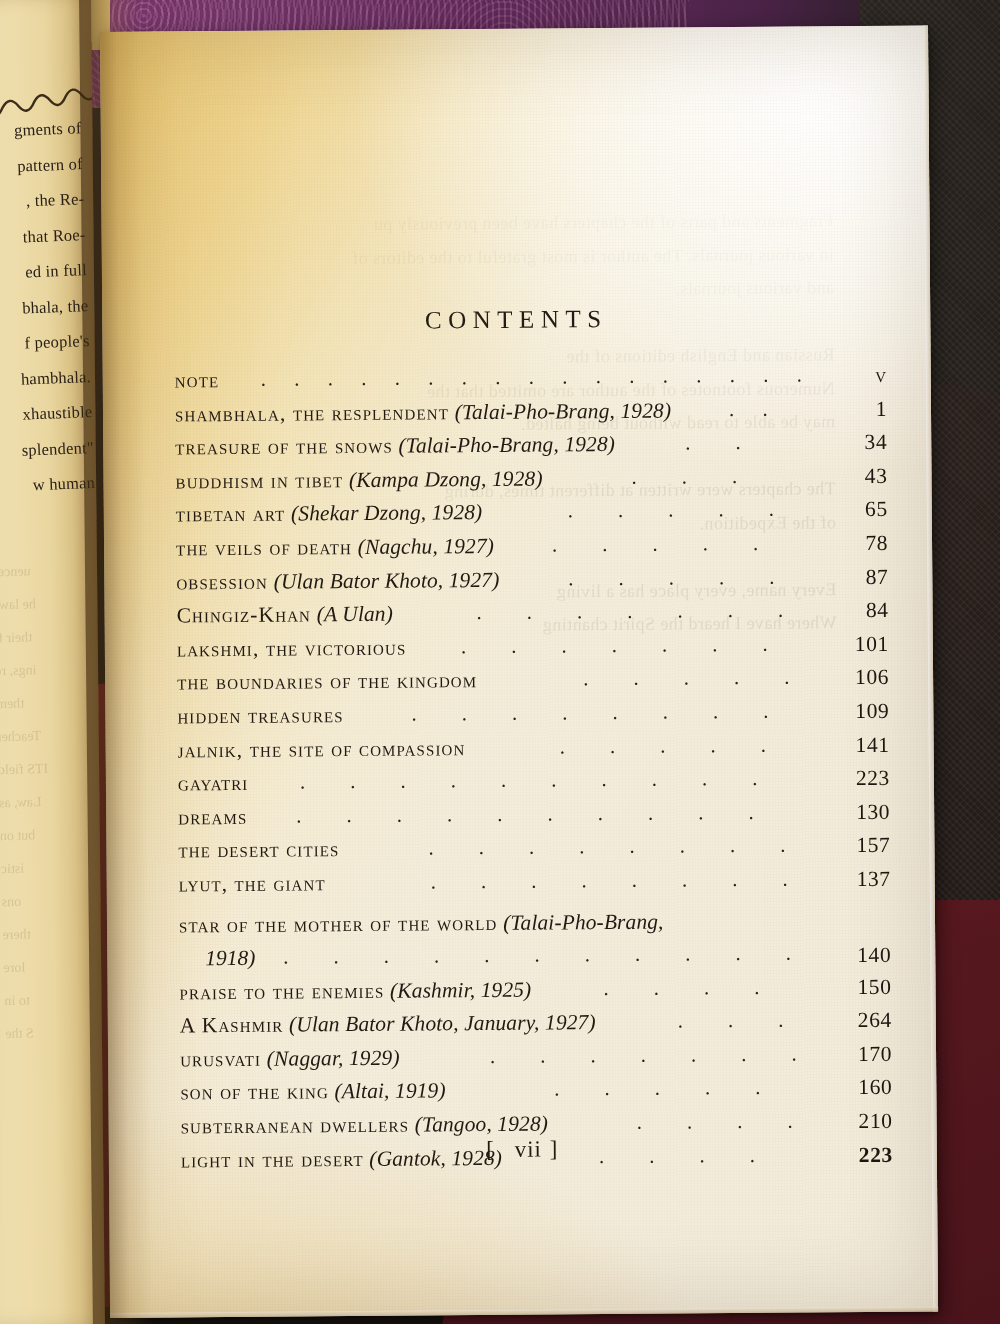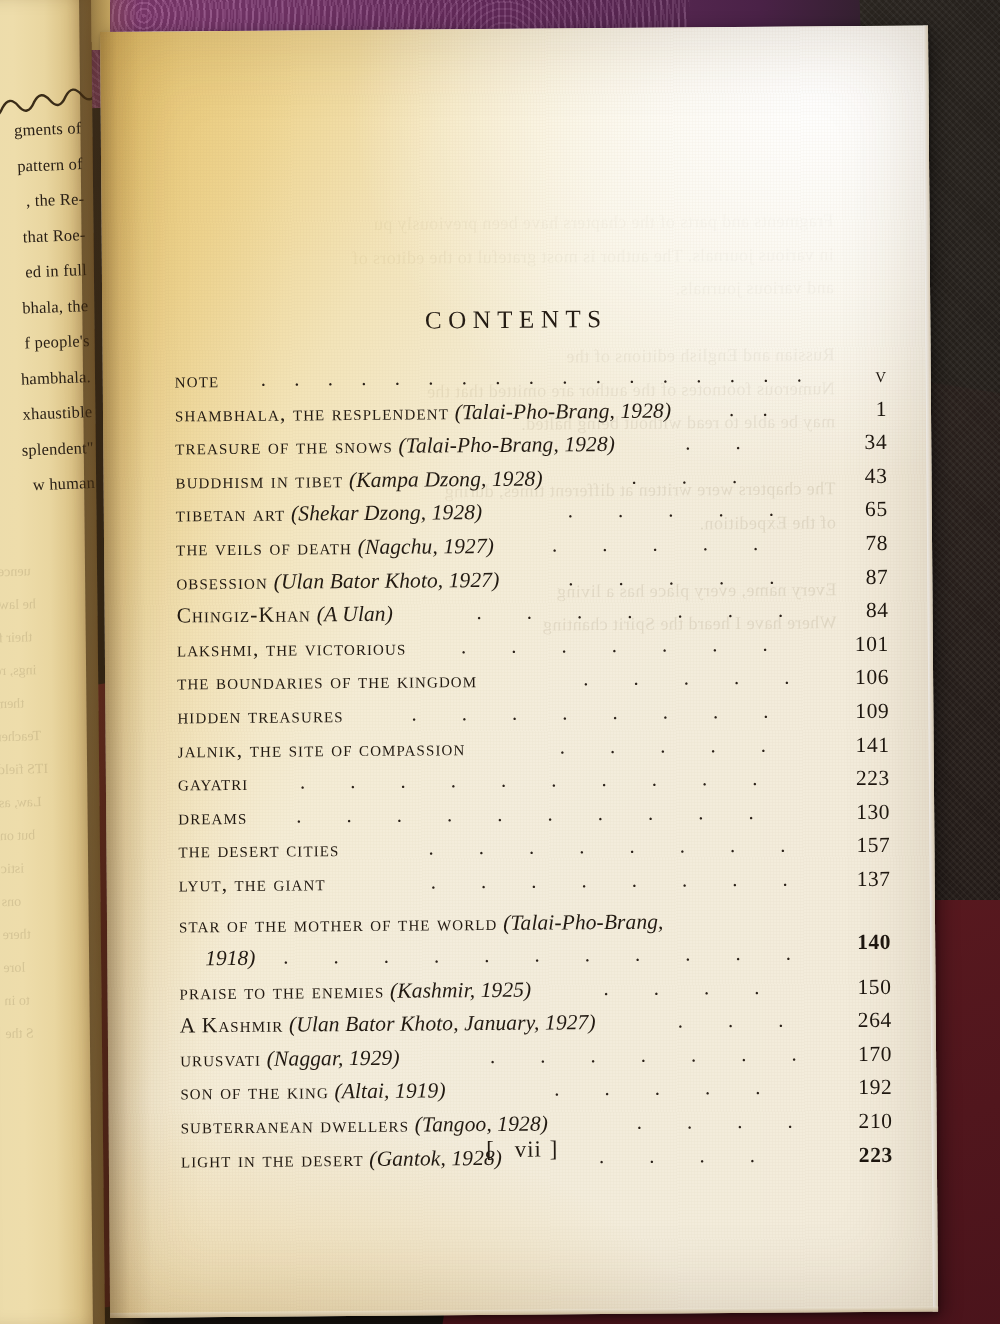--- a/index.html
+++ b/index.html
@@ -395,7 +395,7 @@
           <span class="title"><span class="sc">Star of the Mother of the World</span> <span class="loc">(Talai-Pho-Brang,</span></span>
           <span class="cont-line">1918)</span>
           <span class="leader" style="left:104px;right:92px;top:33.6px;">.&nbsp;&nbsp;.&nbsp;&nbsp;.&nbsp;&nbsp;.&nbsp;&nbsp;.&nbsp;&nbsp;.&nbsp;&nbsp;.&nbsp;&nbsp;.&nbsp;&nbsp;.&nbsp;&nbsp;.&nbsp;&nbsp;.&nbsp;&nbsp;.</span>
-          <span class="pnum" style="top:22px;font-weight:bold;">140</span>
+          <span class="pnum" style="top:35px;">140</span>
         </div>
 
         <div class="row">

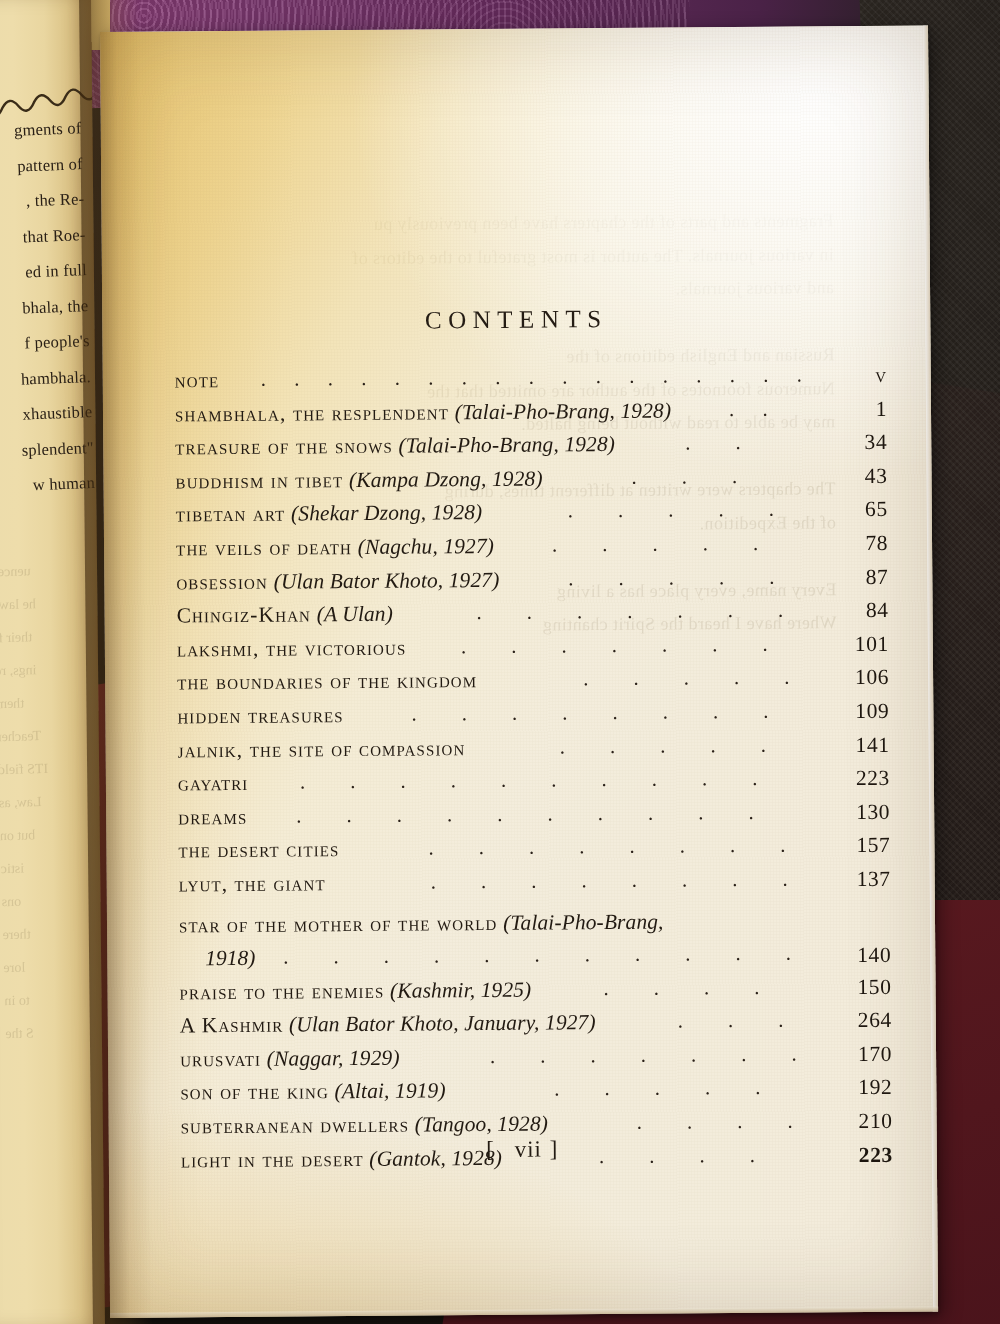--- a/index.html
+++ b/index.html
@@ -419,7 +419,7 @@
         <div class="row">
           <span class="title"><span class="sc">Son of the King</span> <span class="loc">(Altai, 1919)</span></span>
           <span class="leader" style="left:374px;right:92px;">.&nbsp;&nbsp;.&nbsp;&nbsp;.&nbsp;&nbsp;.&nbsp;&nbsp;.&nbsp;&nbsp;.</span>
-          <span class="pnum">192</span>
+          <span class="pnum">160</span>
         </div>
 
         <div class="row">

